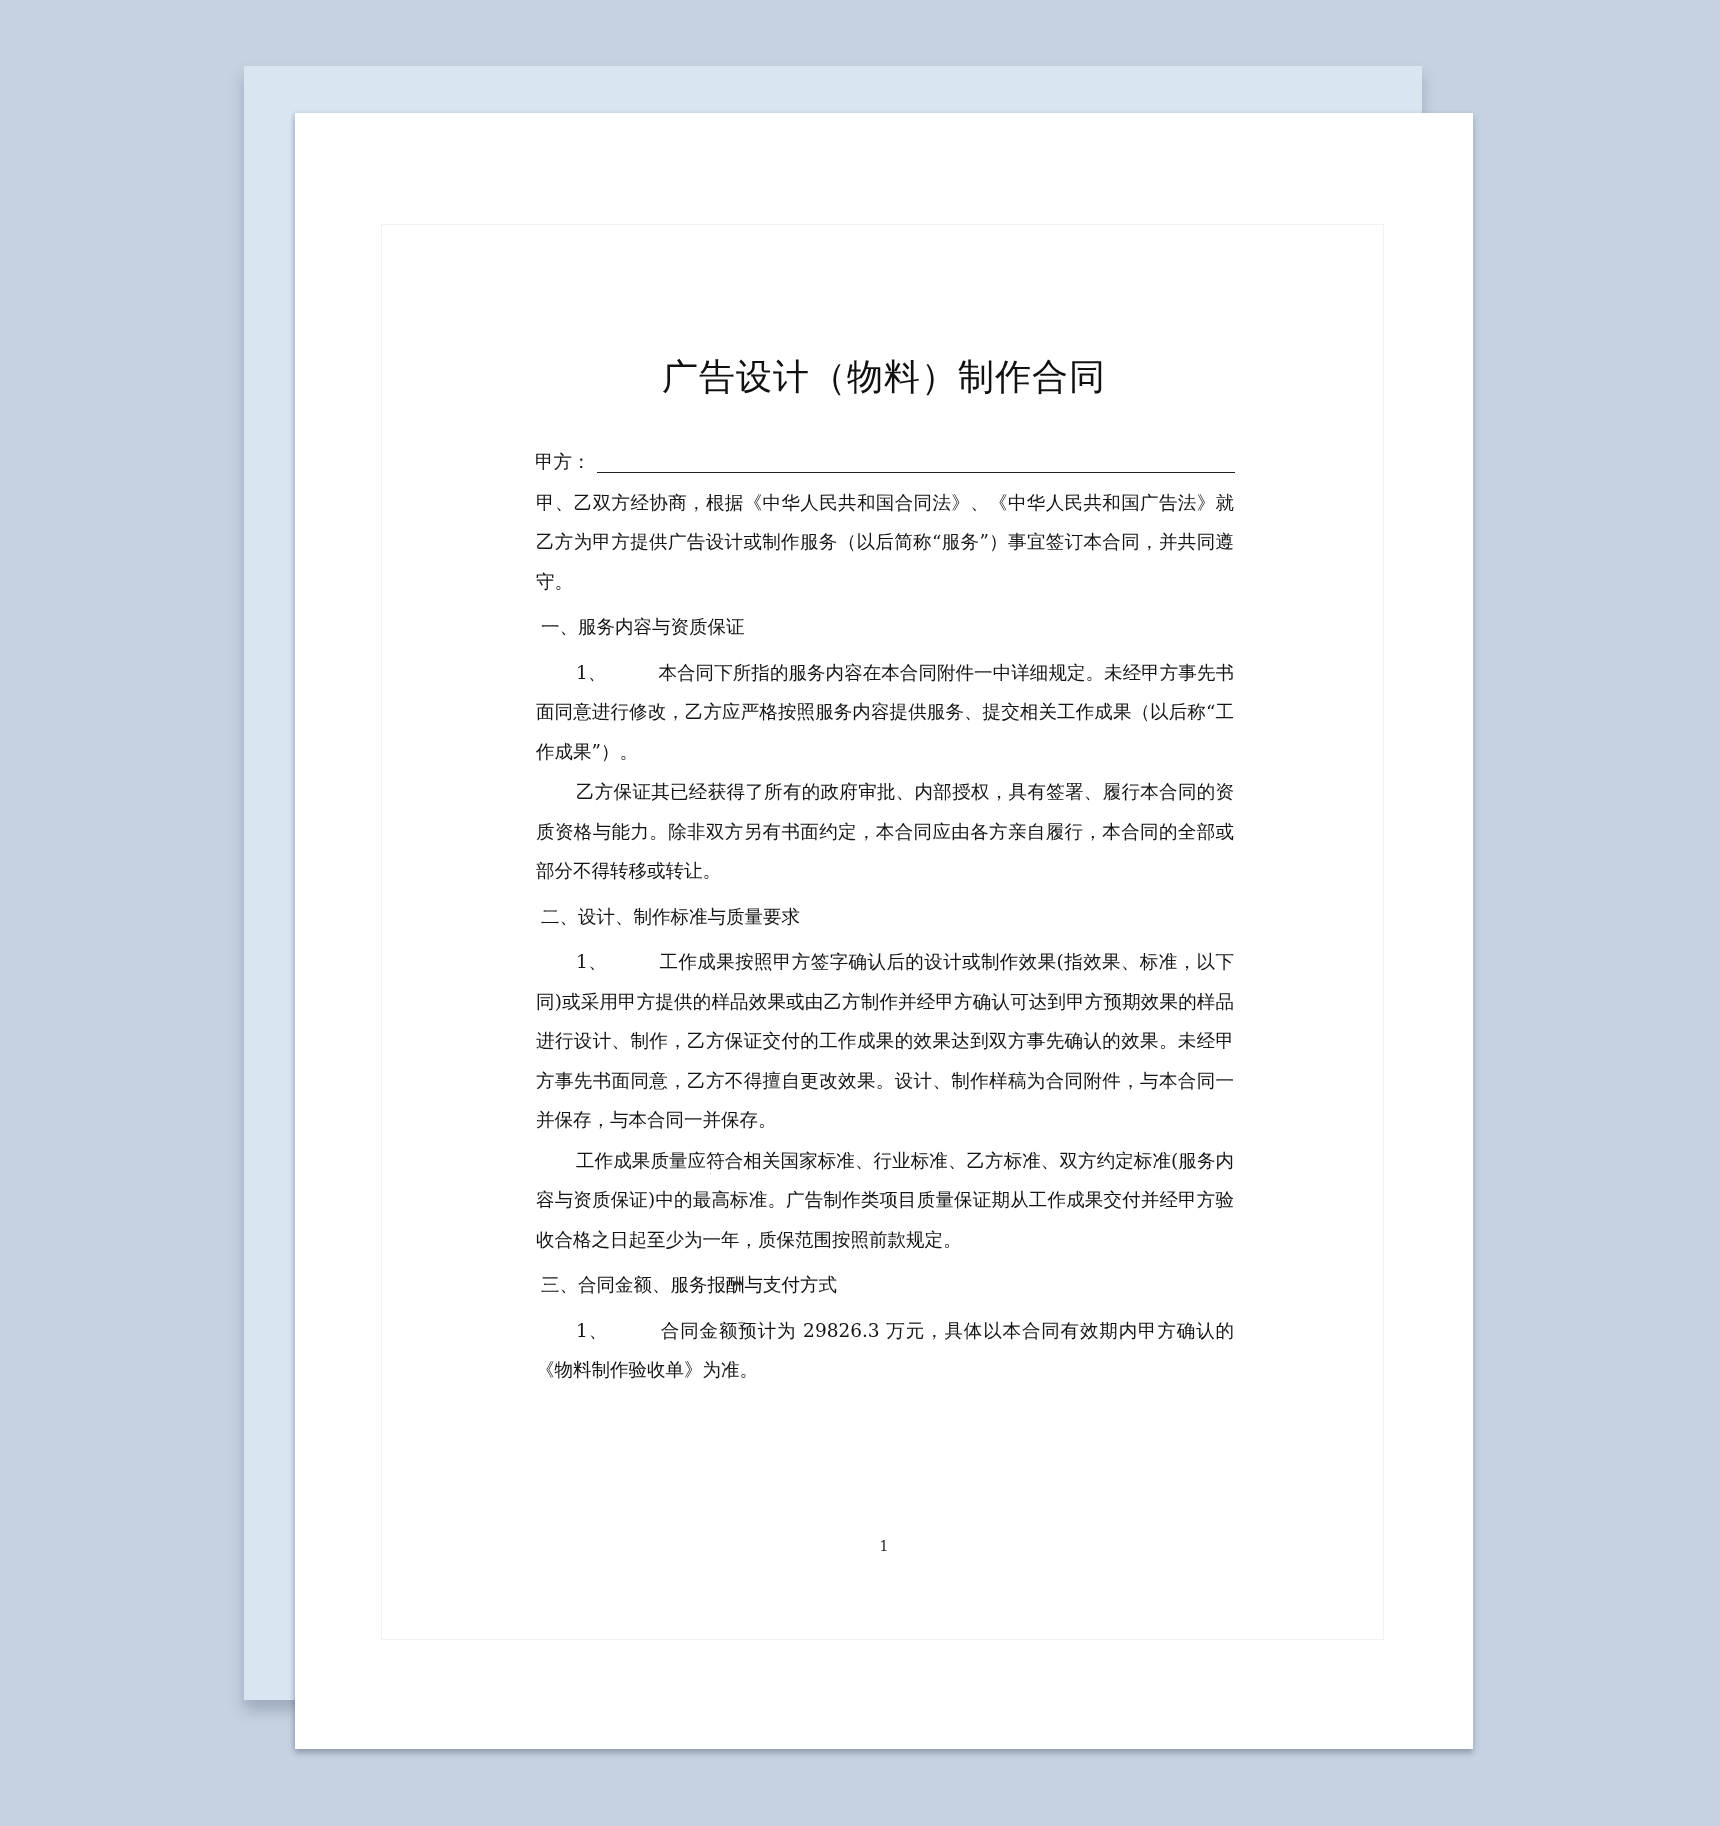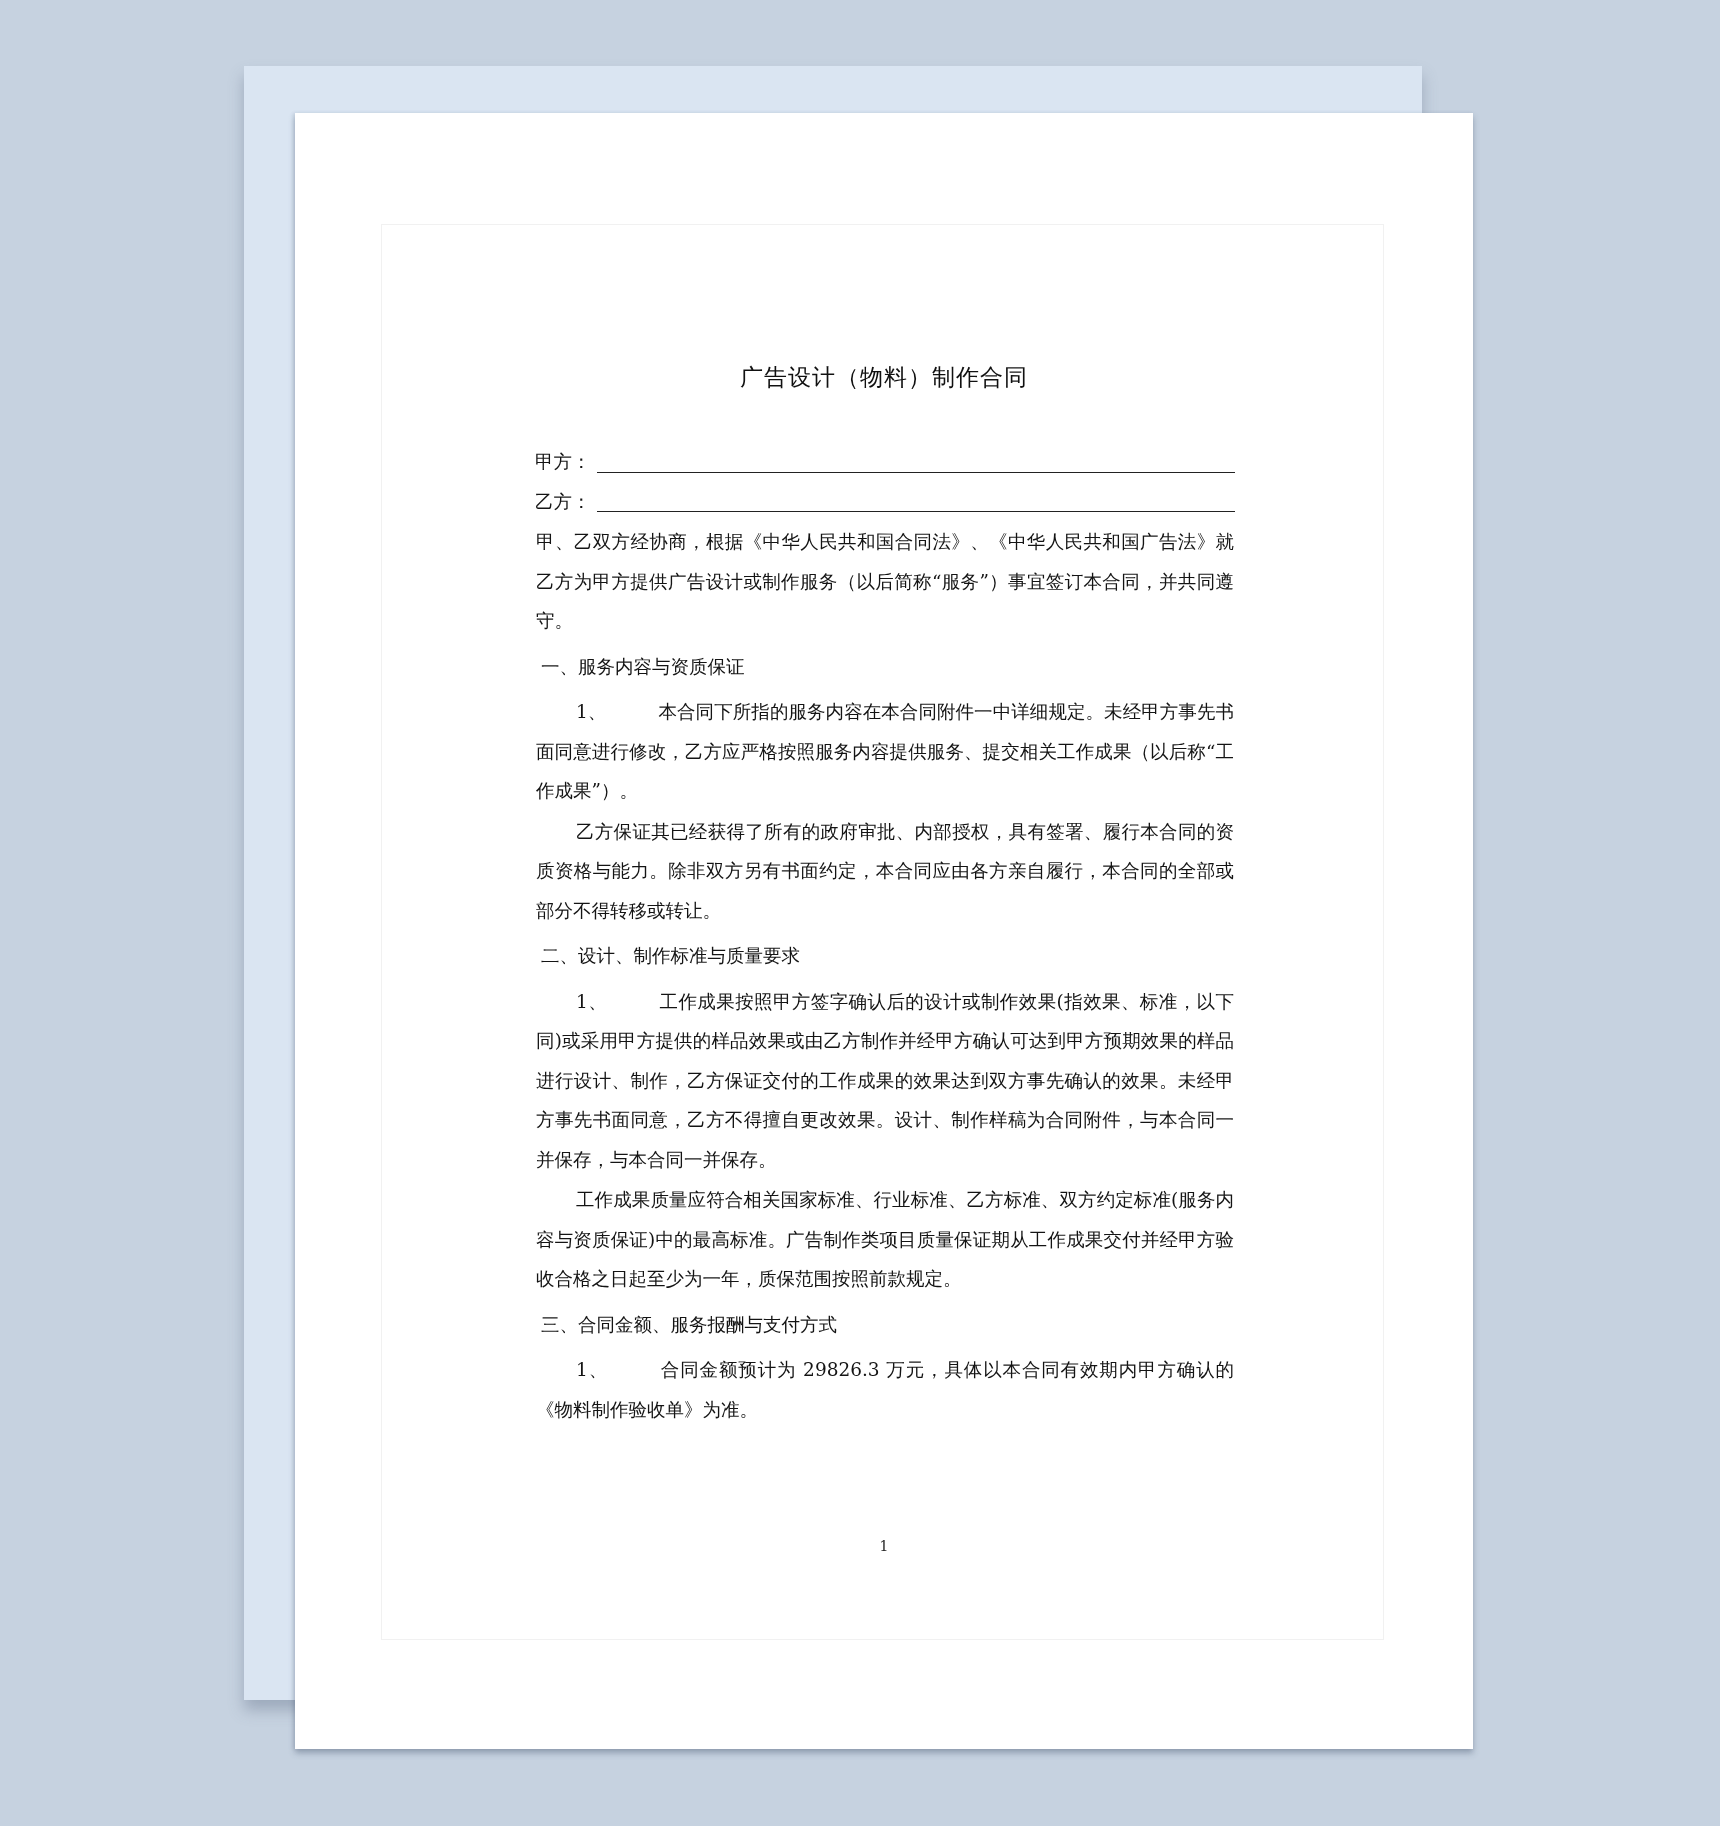--- a/index.html
+++ b/index.html
@@ -46,7 +46,7 @@
       top: 244px;
       width: 100%;
       text-align: center;
-      font-size: 23px;
+      font-size: 36px;
       color: #111;
       letter-spacing: 1px;
       line-height: 40px;

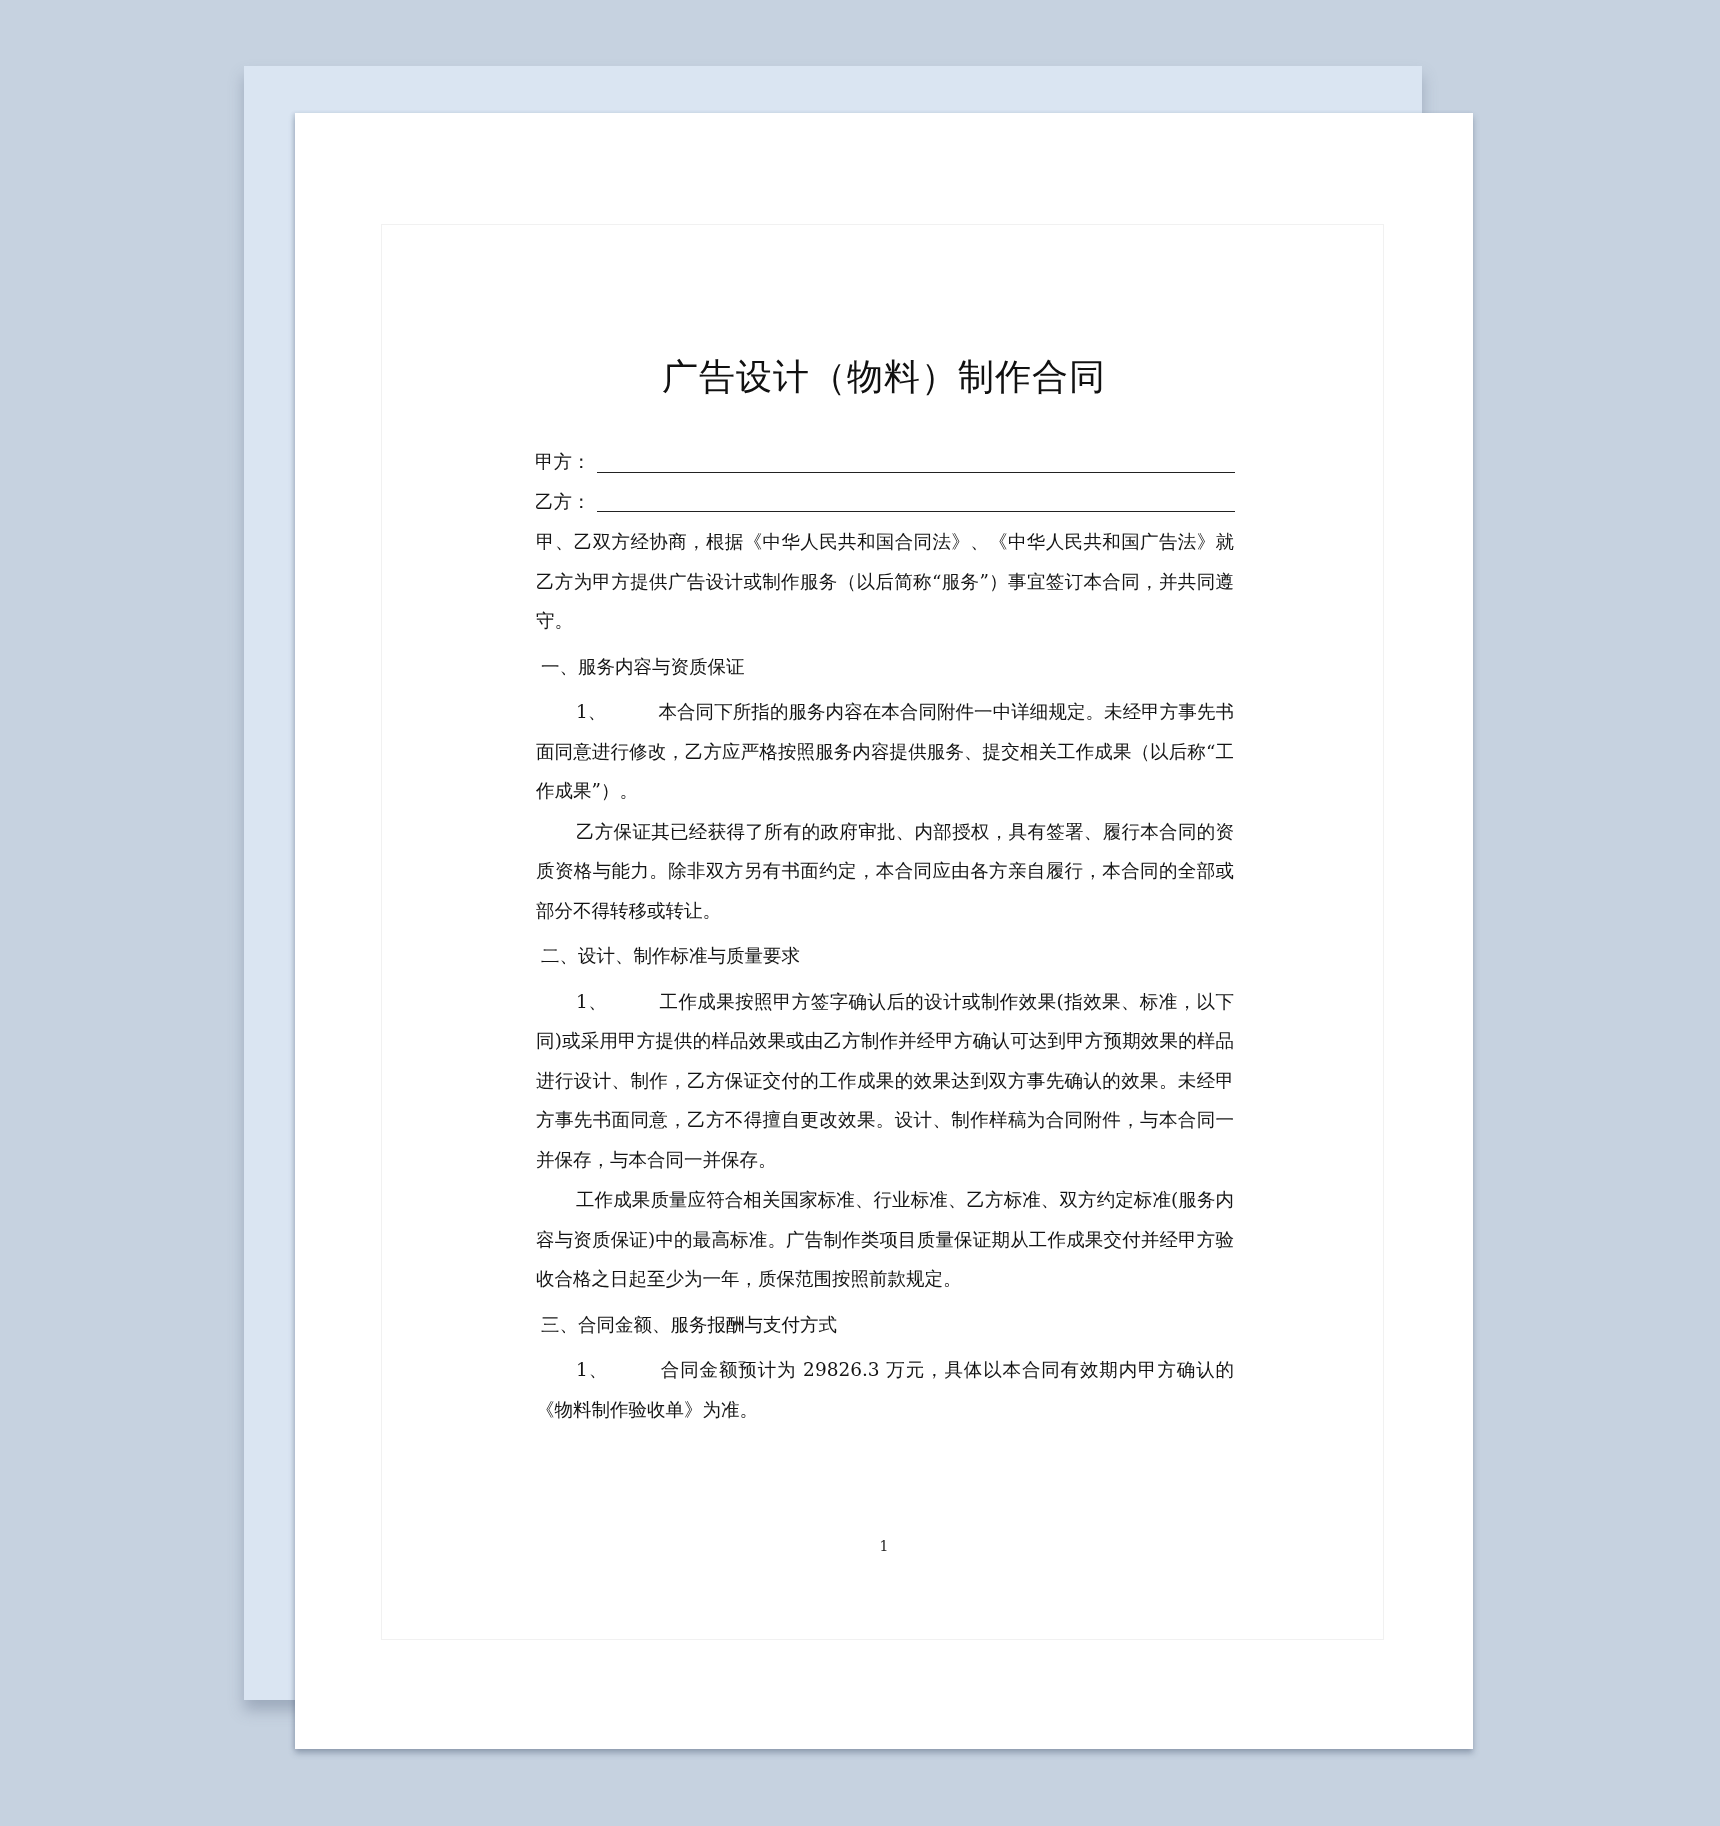--- a/index.html
+++ b/index.html
@@ -115,10 +115,6 @@
       <span class="party-label">甲方：</span>
       <span class="party-blank"></span>
     </div>
-    <div class="party-line">
-      <span class="party-label">乙方：</span>
-      <span class="party-blank"></span>
-    </div>
 
     <p class="para">甲、乙双方经协商，根据《中华人民共和国合同法》、《中华人民共和国广告法》就乙方为甲方提供广告设计或制作服务（以后简称“服务”）事宜签订本合同，并共同遵守。</p>
 

